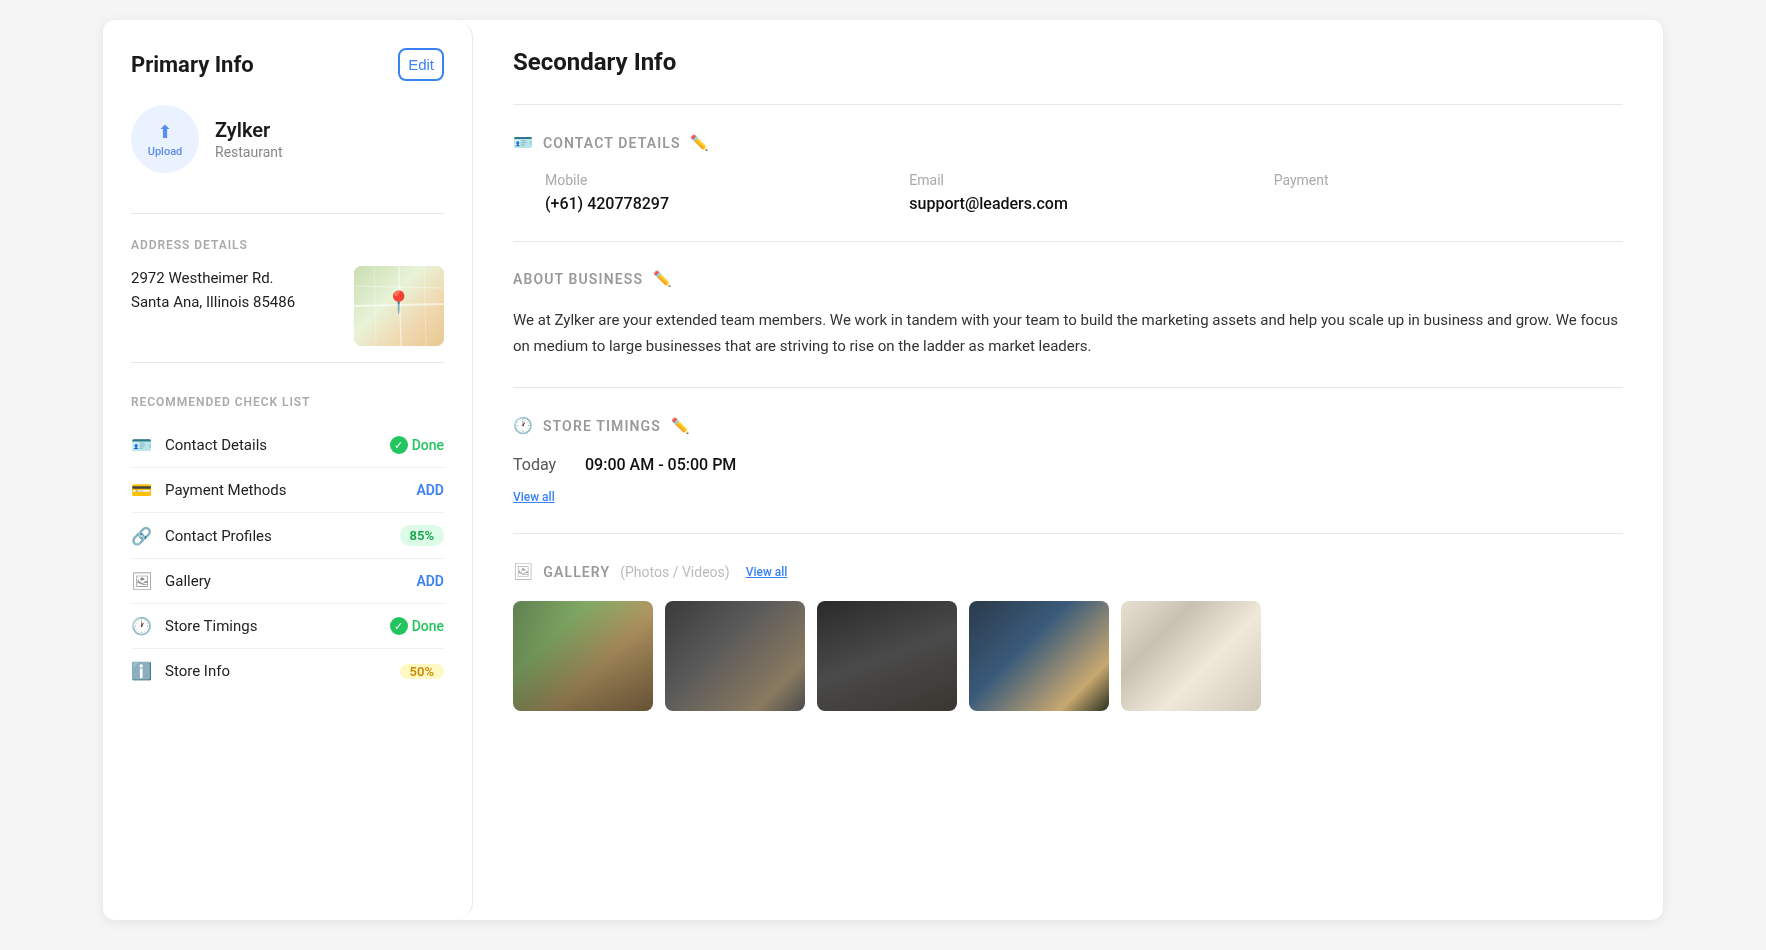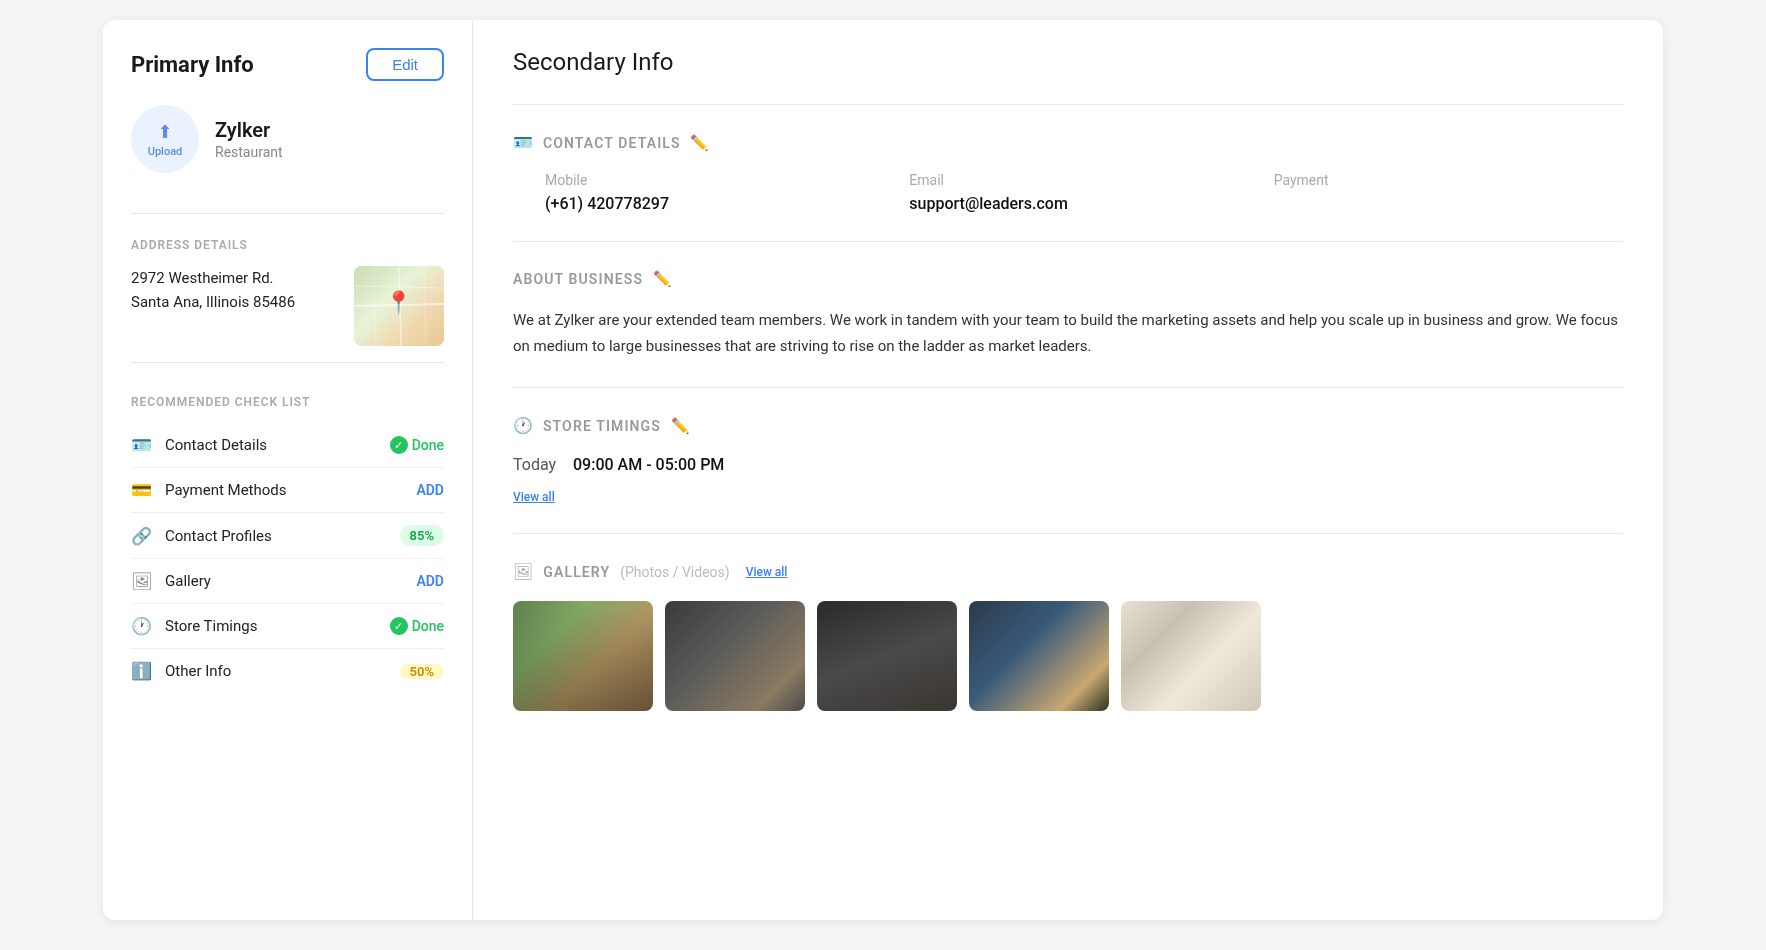--- a/index.html
+++ b/index.html
@@ -29,6 +29,7 @@
       padding: 28px 28px 28px 28px;
       display: flex;
       flex-direction: column;
+      border-radius: 18px;
     }
     .left-header {
       display: flex;

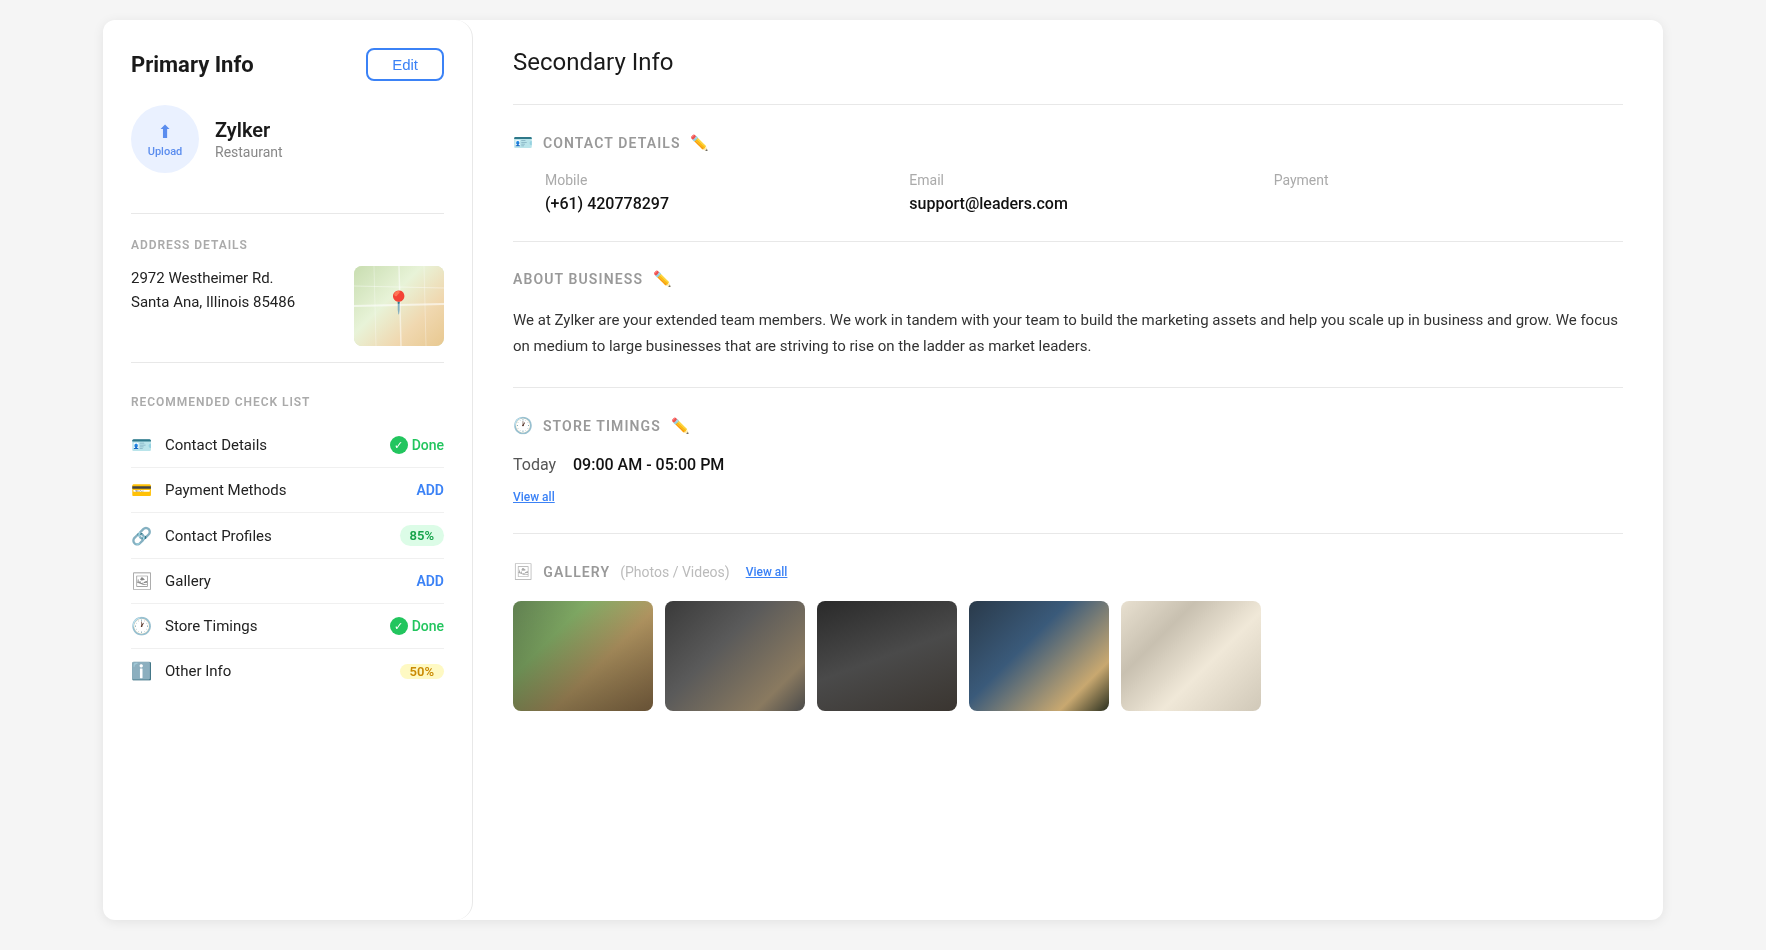--- a/index.html
+++ b/index.html
@@ -46,7 +46,7 @@
       border: 2px solid #3b82f6;
       background: white;
       color: #3b82f6;
-      padding: 6px 24px;
+      padding: 6px 8px;
       border-radius: 8px;
       font-size: 15px;
       font-weight: 500;

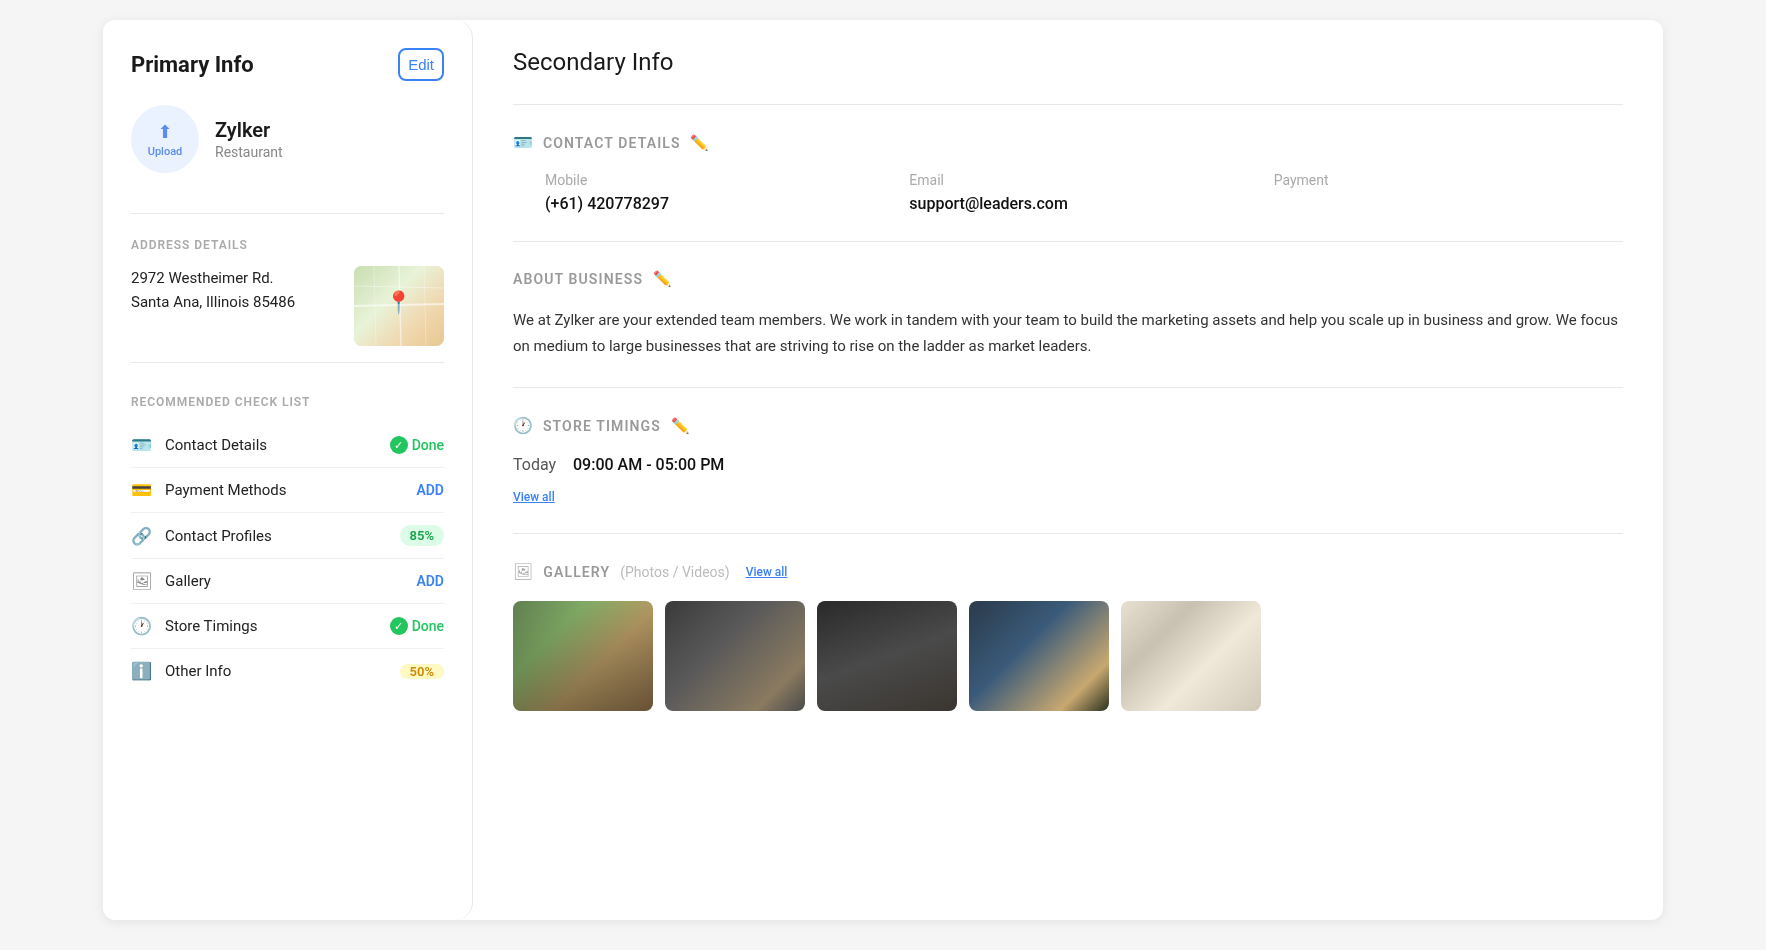--- a/index.html
+++ b/index.html
@@ -211,7 +211,7 @@
     }
     .right-title {
       font-size: 24px;
-      font-weight: 400;
+      font-weight: 700;
       color: #1a1a1a;
       margin-bottom: 28px;
     }

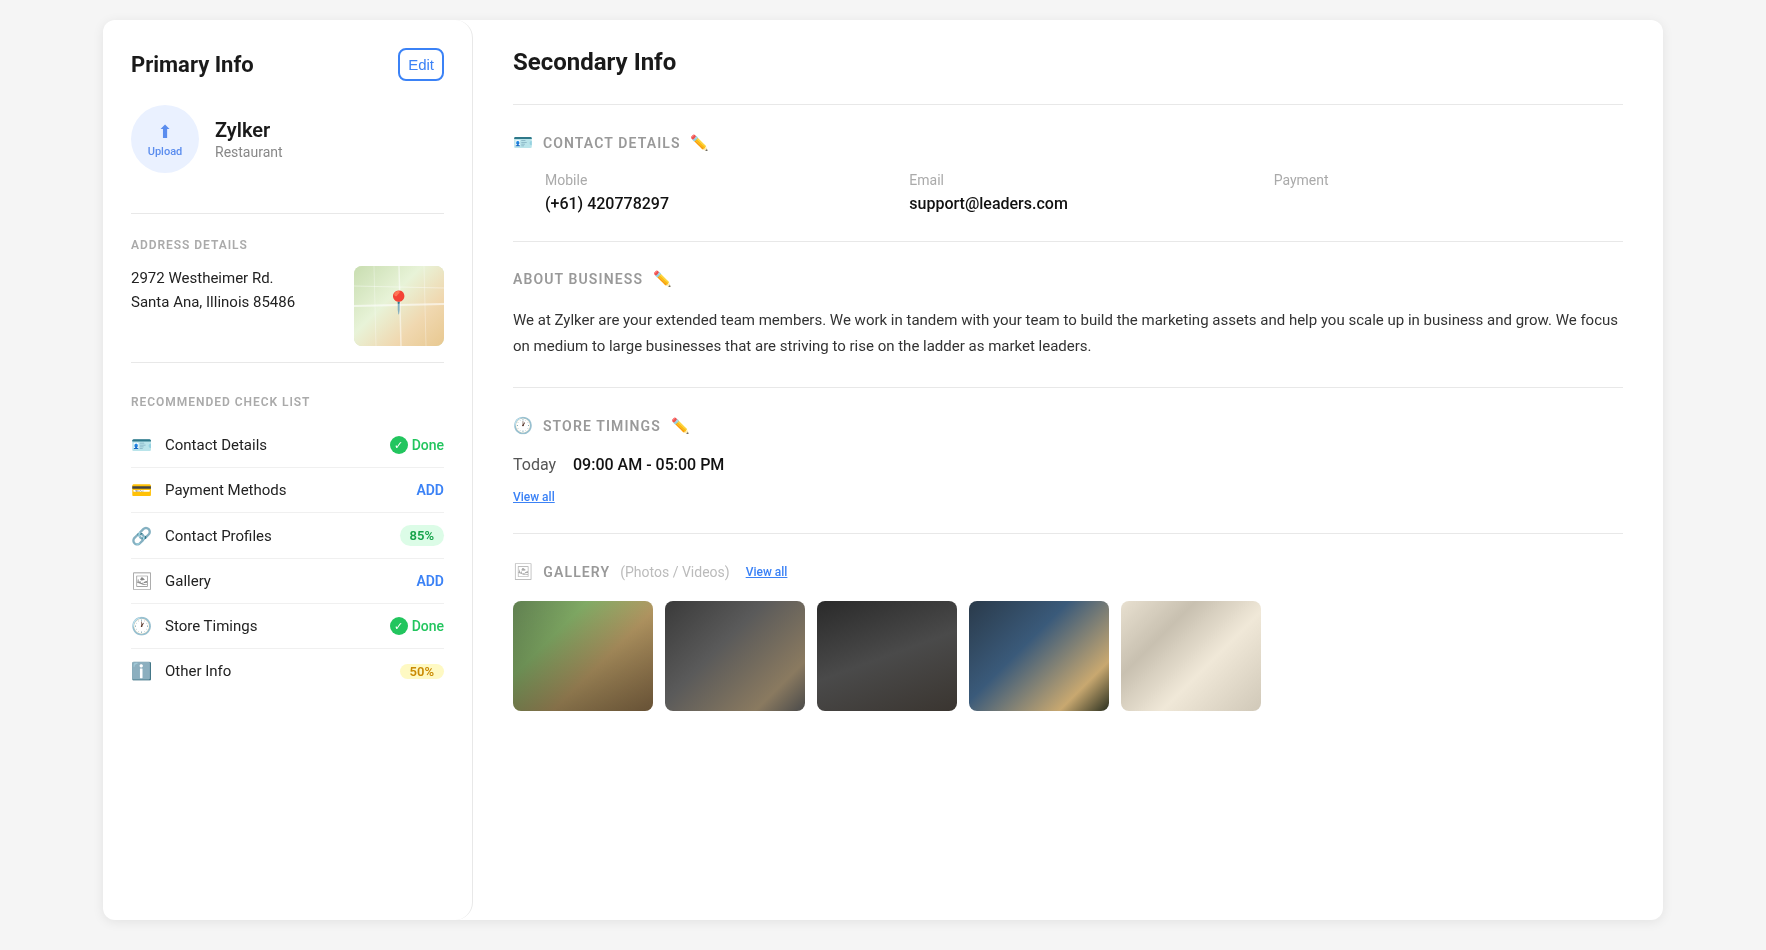--- a/index.html
+++ b/index.html
@@ -261,6 +261,7 @@
     .store-row {
       display: flex;
       align-items: center;
+      gap: 12px;
       margin-bottom: 12px;
     }
     .store-day {

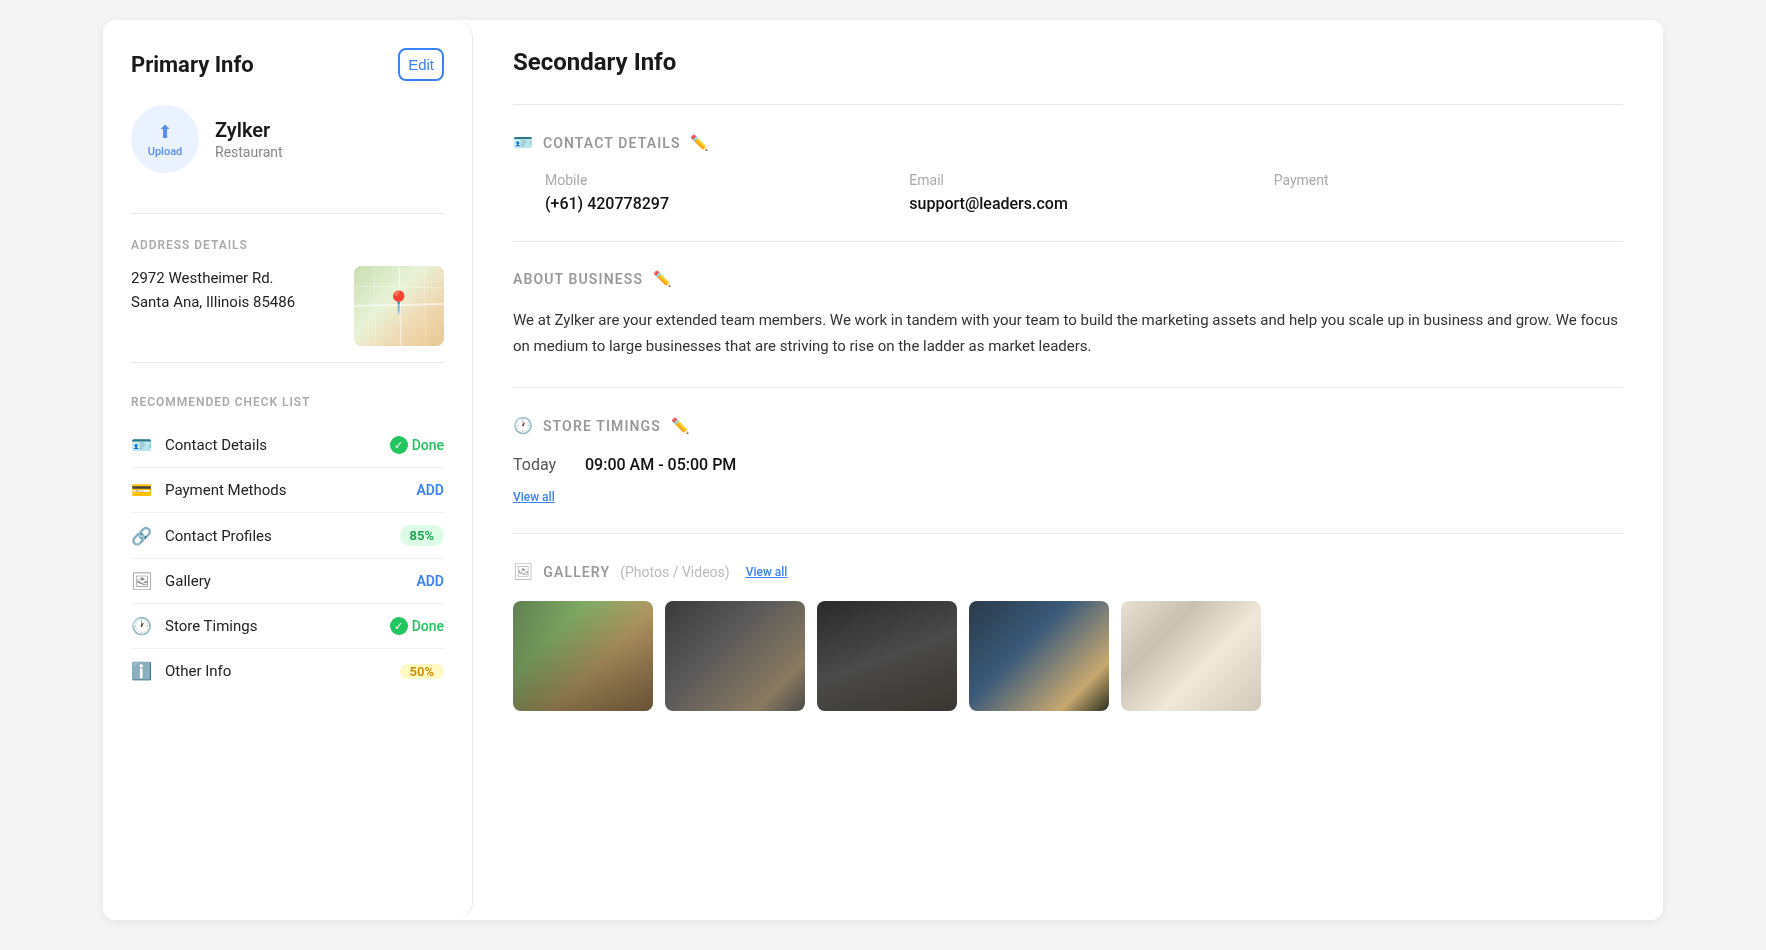--- a/index.html
+++ b/index.html
@@ -419,7 +419,7 @@
 
       <div class="checklist-item">
         <span class="item-icon">ℹ️</span>
-        <span class="item-label">Other Info</span>
+        <span class="item-label">Store Info</span>
         <span class="badge-percent">50%</span>
       </div>
     </div>

